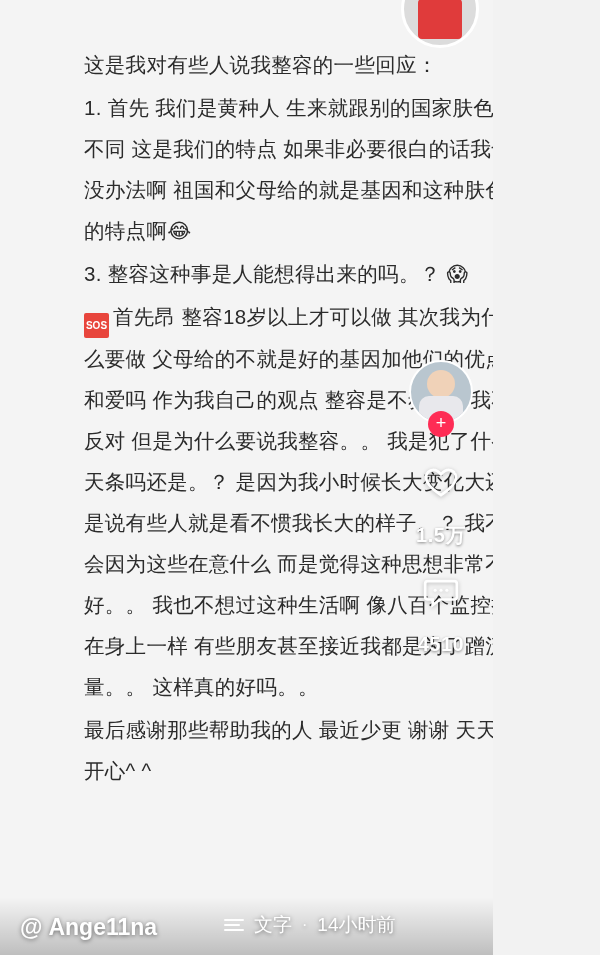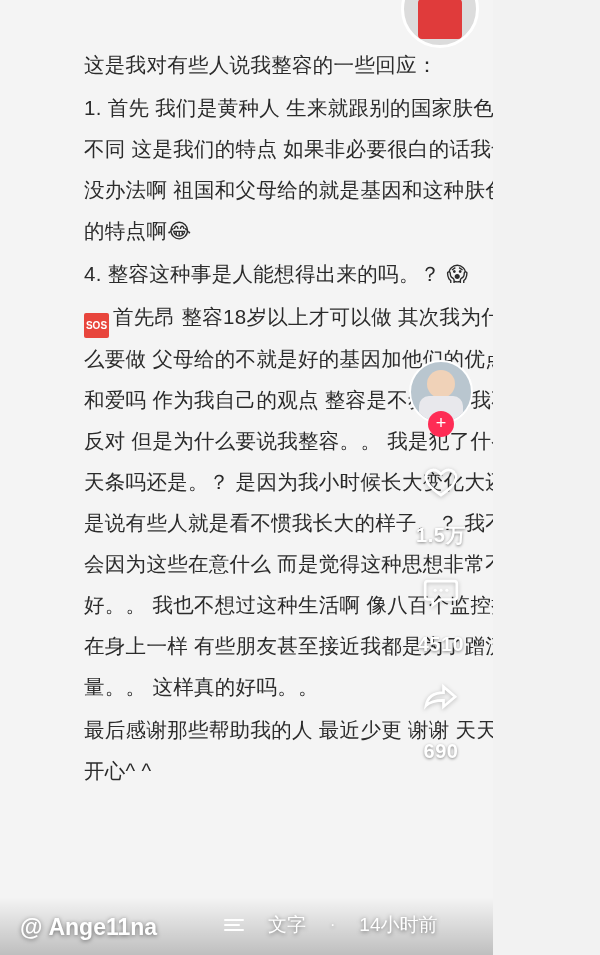--- a/index.html
+++ b/index.html
@@ -137,7 +137,7 @@
   <div class="post">
     <p class="para">这是我对有些人说我整容的一些回应：</p>
     <p class="para">1. 首先 我们是黄种人 生来就跟别的国家肤色不同 这是我们的特点 如果非必要很白的话我也没办法啊 祖国和父母给的就是基因和这种肤色的特点啊😂</p>
-    <p class="para">4. 整容这种事是人能想得出来的吗。？ 😱</p>
+    <p class="para">3. 整容这种事是人能想得出来的吗。？ 😱</p>
     <p class="para"><span class="sos">SOS</span><span>首先昂 整容18岁以上才可以做 其次我为什么要做 父母给的不就是好的基因加他们的优点和爱吗 作为我自己的观点 整容是不犯法的我不反对 但是为什么要说我整容。。 我是犯了什么天条吗还是。？ 是因为我小时候长大变化大还是说有些人就是看不惯我长大的样子。？ 我不会因为这些在意什么 而是觉得这种思想非常不好。。 我也不想过这种生活啊 像八百个监控按在身上一样 有些朋友甚至接近我都是为了蹭流量。。 这样真的好吗。。</span></p>
     <p class="para">最后感谢那些帮助我的人 最近少更 谢谢 天天开心^ ^</p>
   </div>

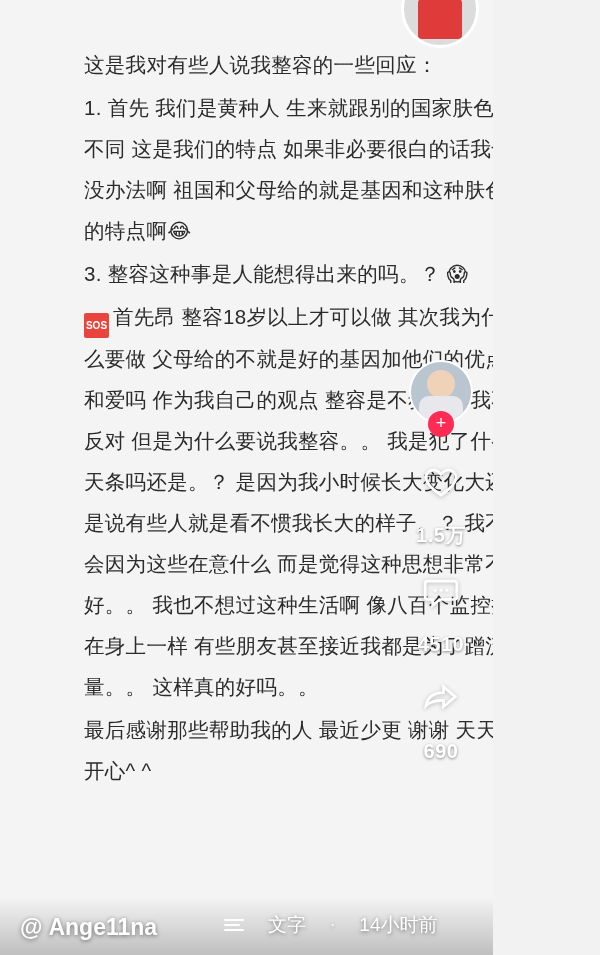--- a/index.html
+++ b/index.html
@@ -174,14 +174,6 @@
     </div>
 
 
-    <div class="rail-item">
-      <div class="rail-icon">
-        <svg width="42" height="40" viewBox="0 0 24 24" fill="none" stroke="#ffffff" stroke-width="1.6">
-          <path d="M3 16 C4 10.5 8 8.2 13.5 8.2 v-3.6 l7 6 -7 6 v-3.8 C9.5 12.8 5.5 13.4 3 16 z"></path>
-        </svg>
-      </div>
-      <div class="rail-label">690</div>
-    </div>
 
   </div>
 

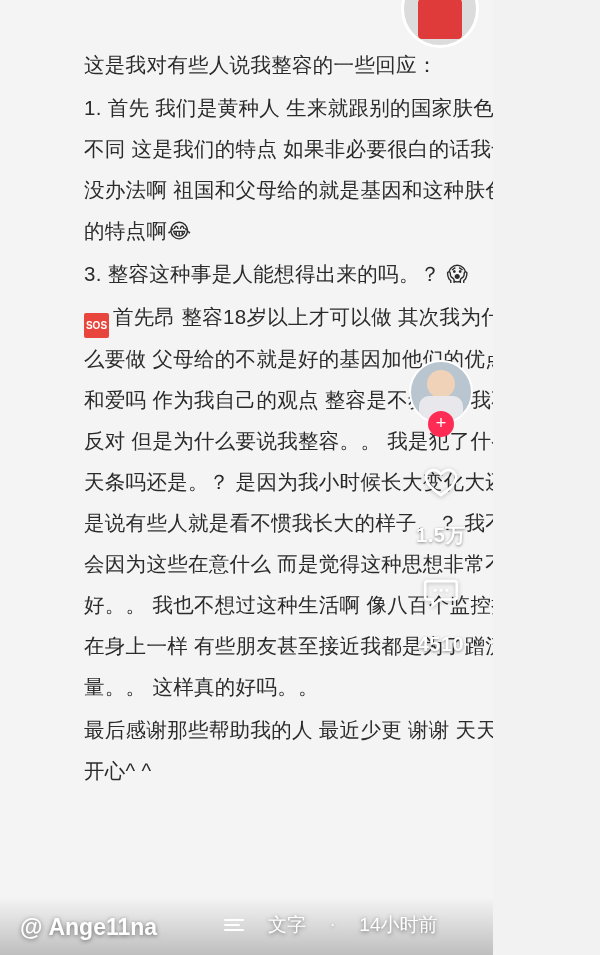--- a/index.html
+++ b/index.html
@@ -107,7 +107,7 @@
     position:absolute;left:224px;bottom:17px;
     color:#fff;font-size:19px;
     text-shadow:0 1px 4px rgba(0,0,0,0.5);
-    display:flex;align-items:center;gap:24px;
+    display:flex;align-items:center;gap:10px;
   }
   .music-ico{display:inline-block;width:20px;height:18px;position:relative;}
   .music-ico i{

